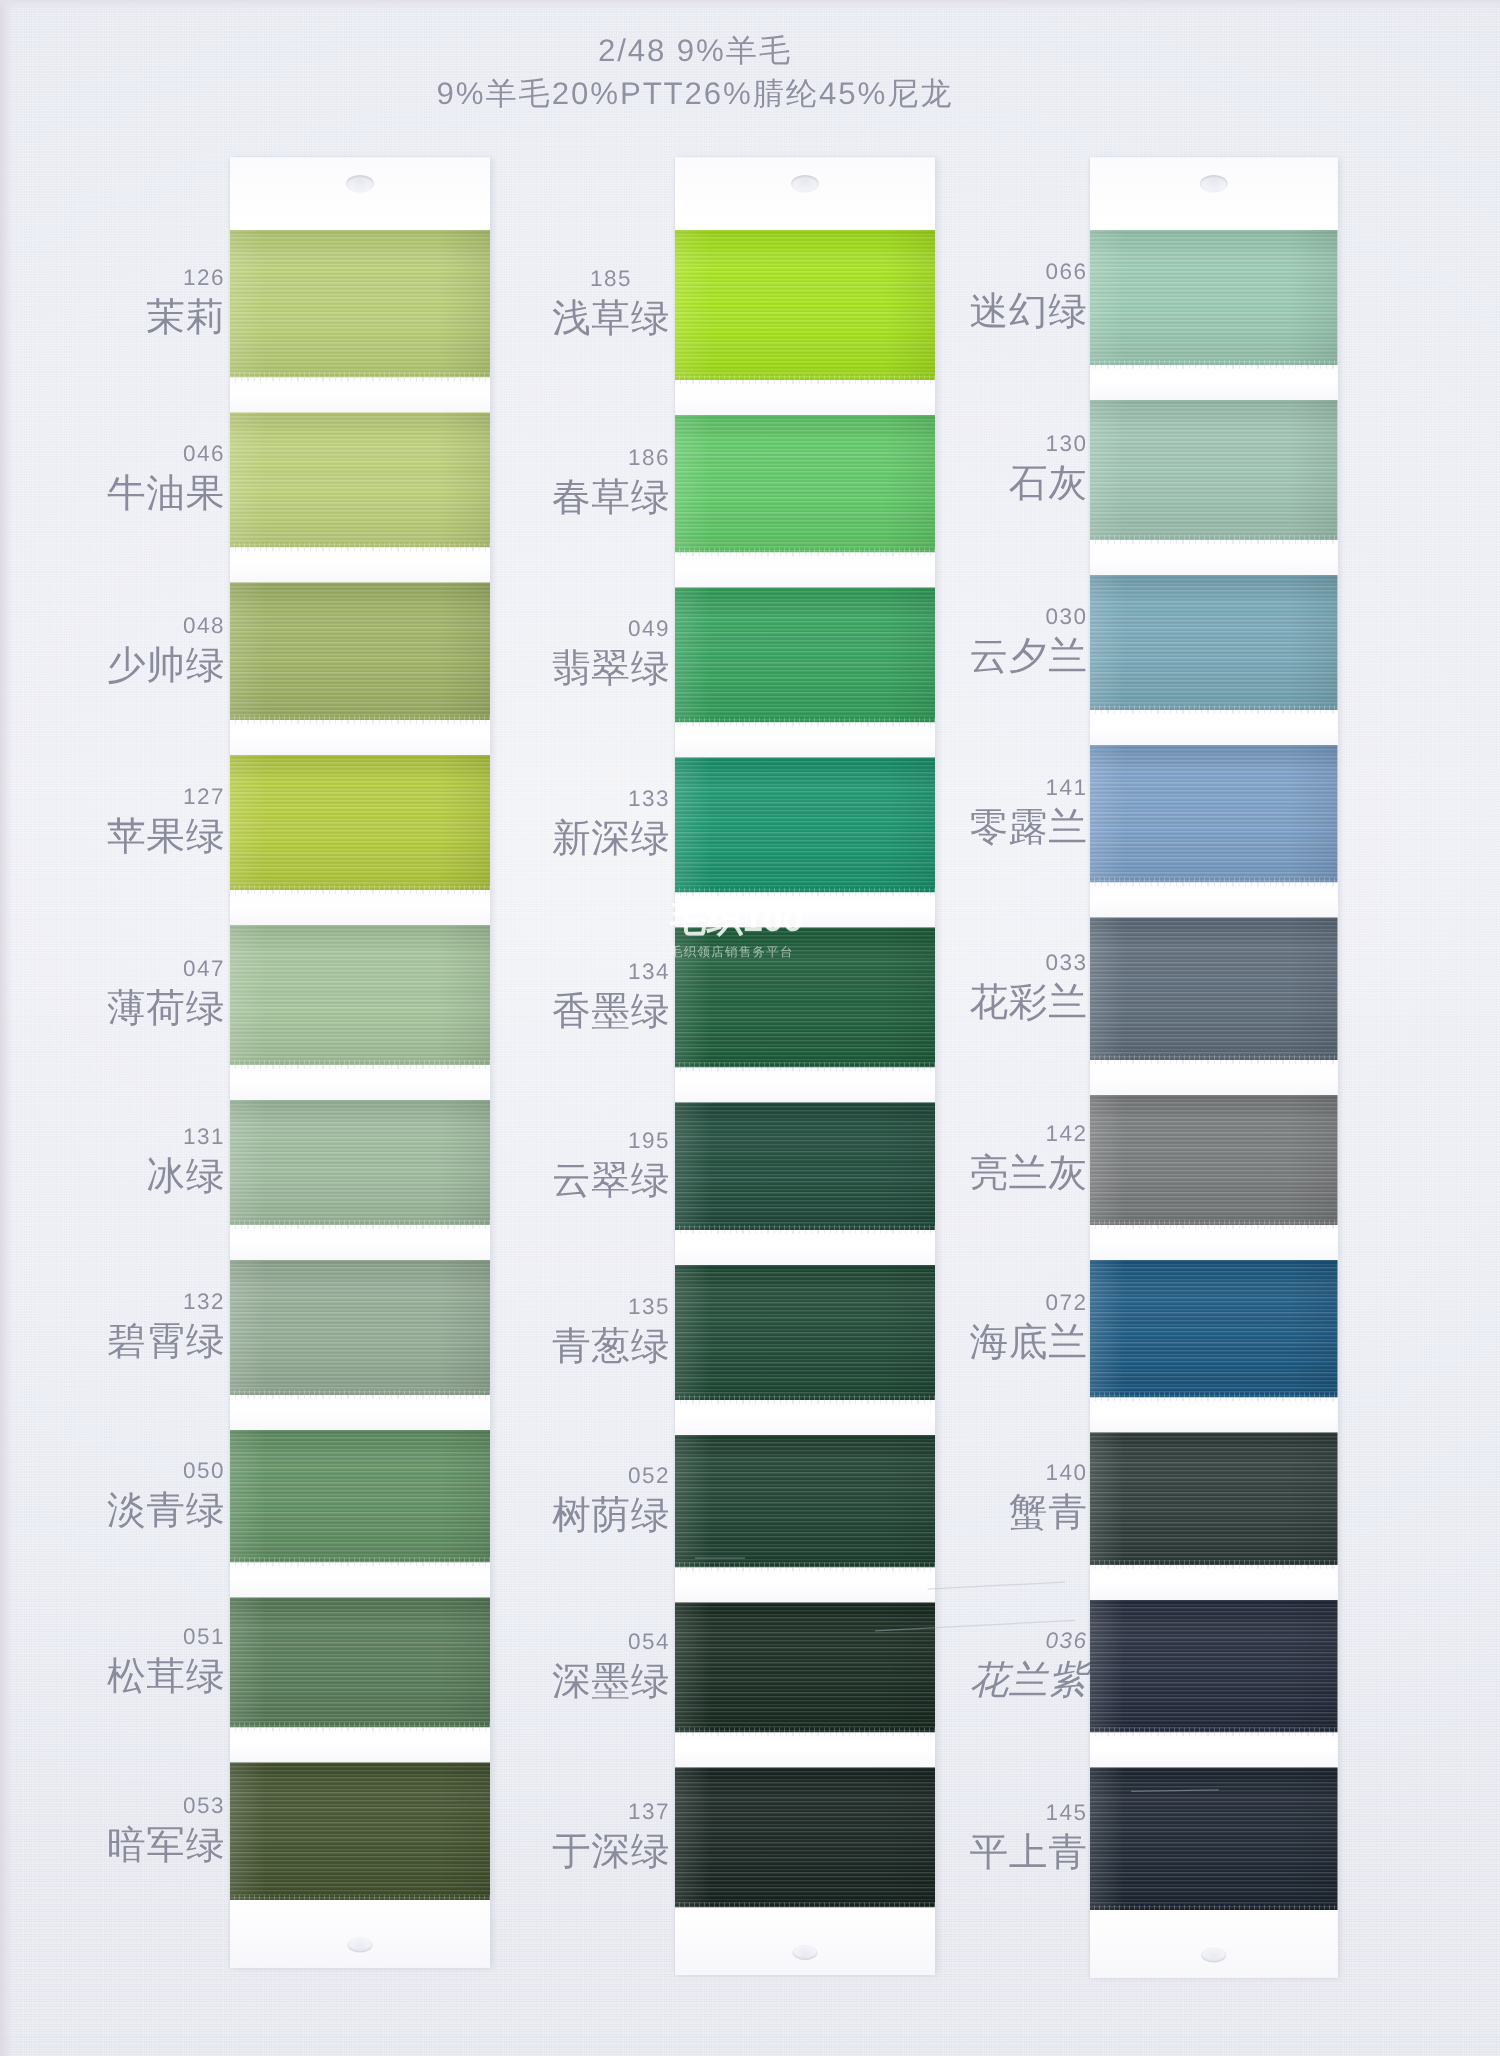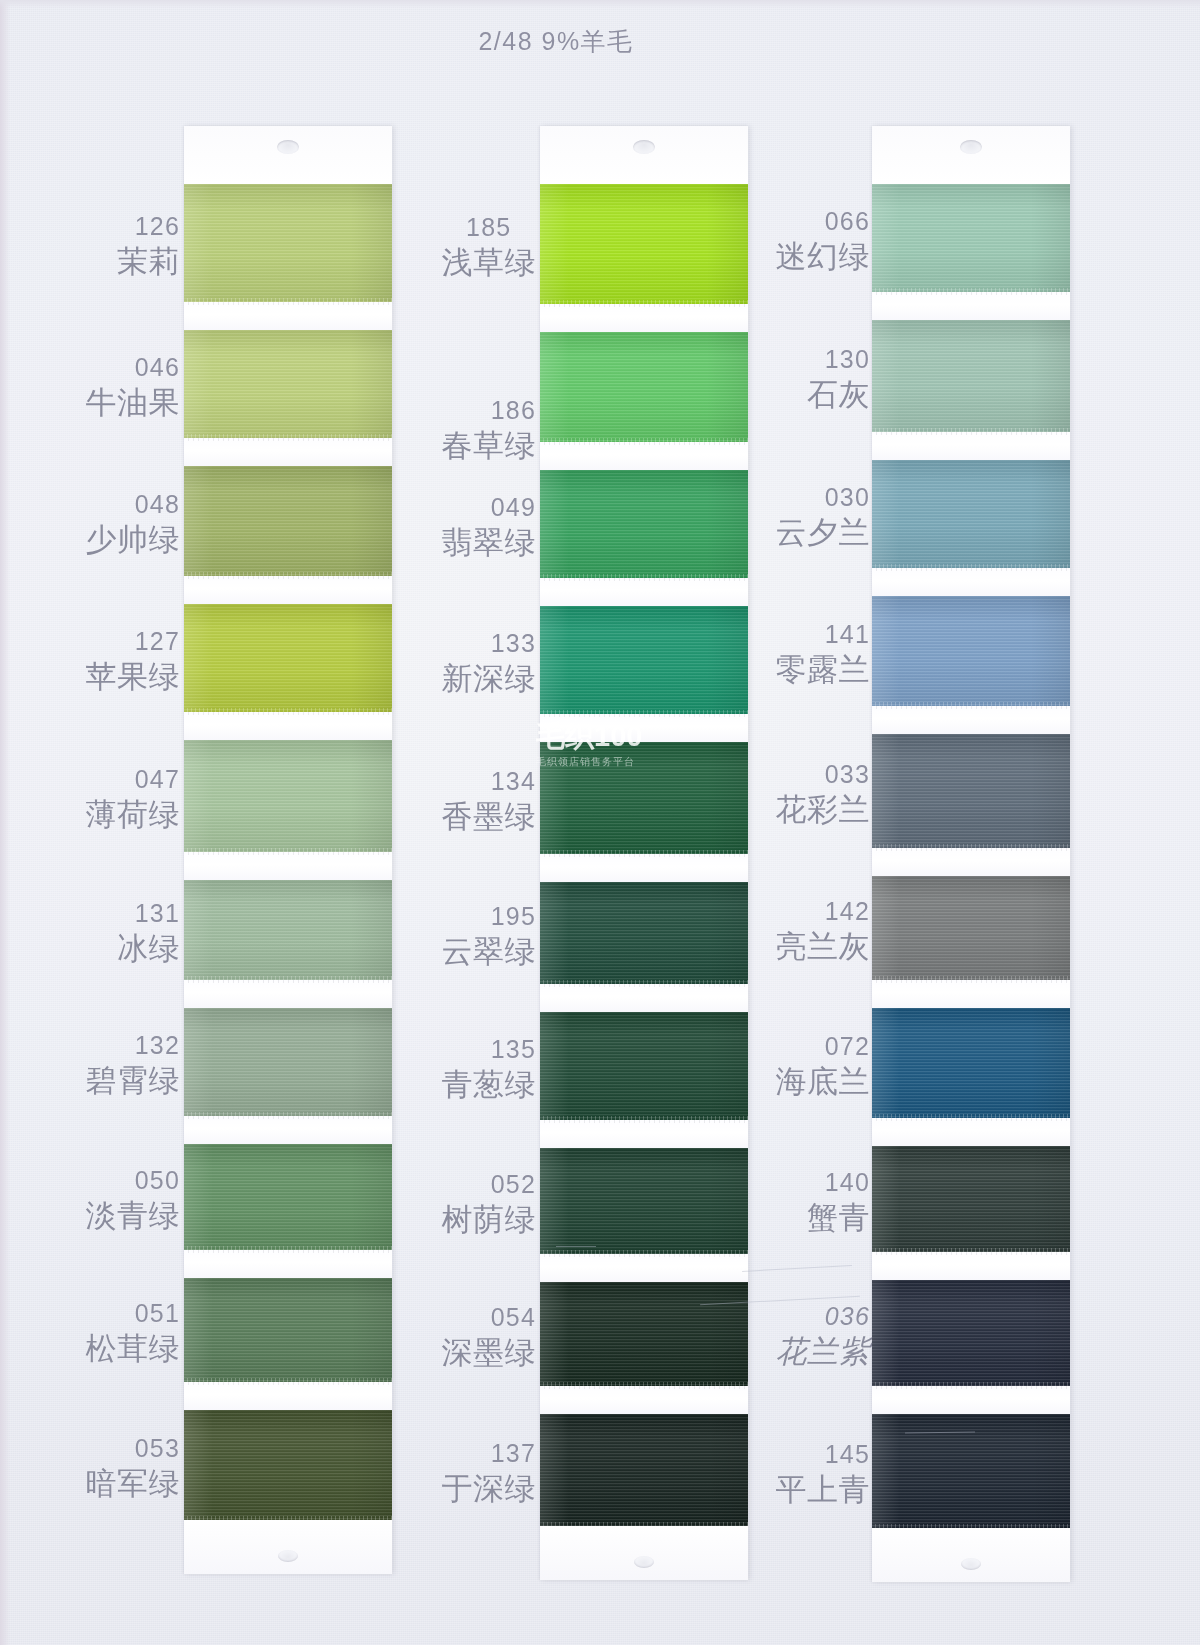--- a/index.html
+++ b/index.html
@@ -191,6 +191,7 @@
 
   <div id="header">
     <div class="line l1">2/48  9%羊毛</div>
+    <div class="line l2">9%羊毛20%PTT26%腈纶45%尼龙</div>
   </div>
 
   <div class="column" id="col-1">

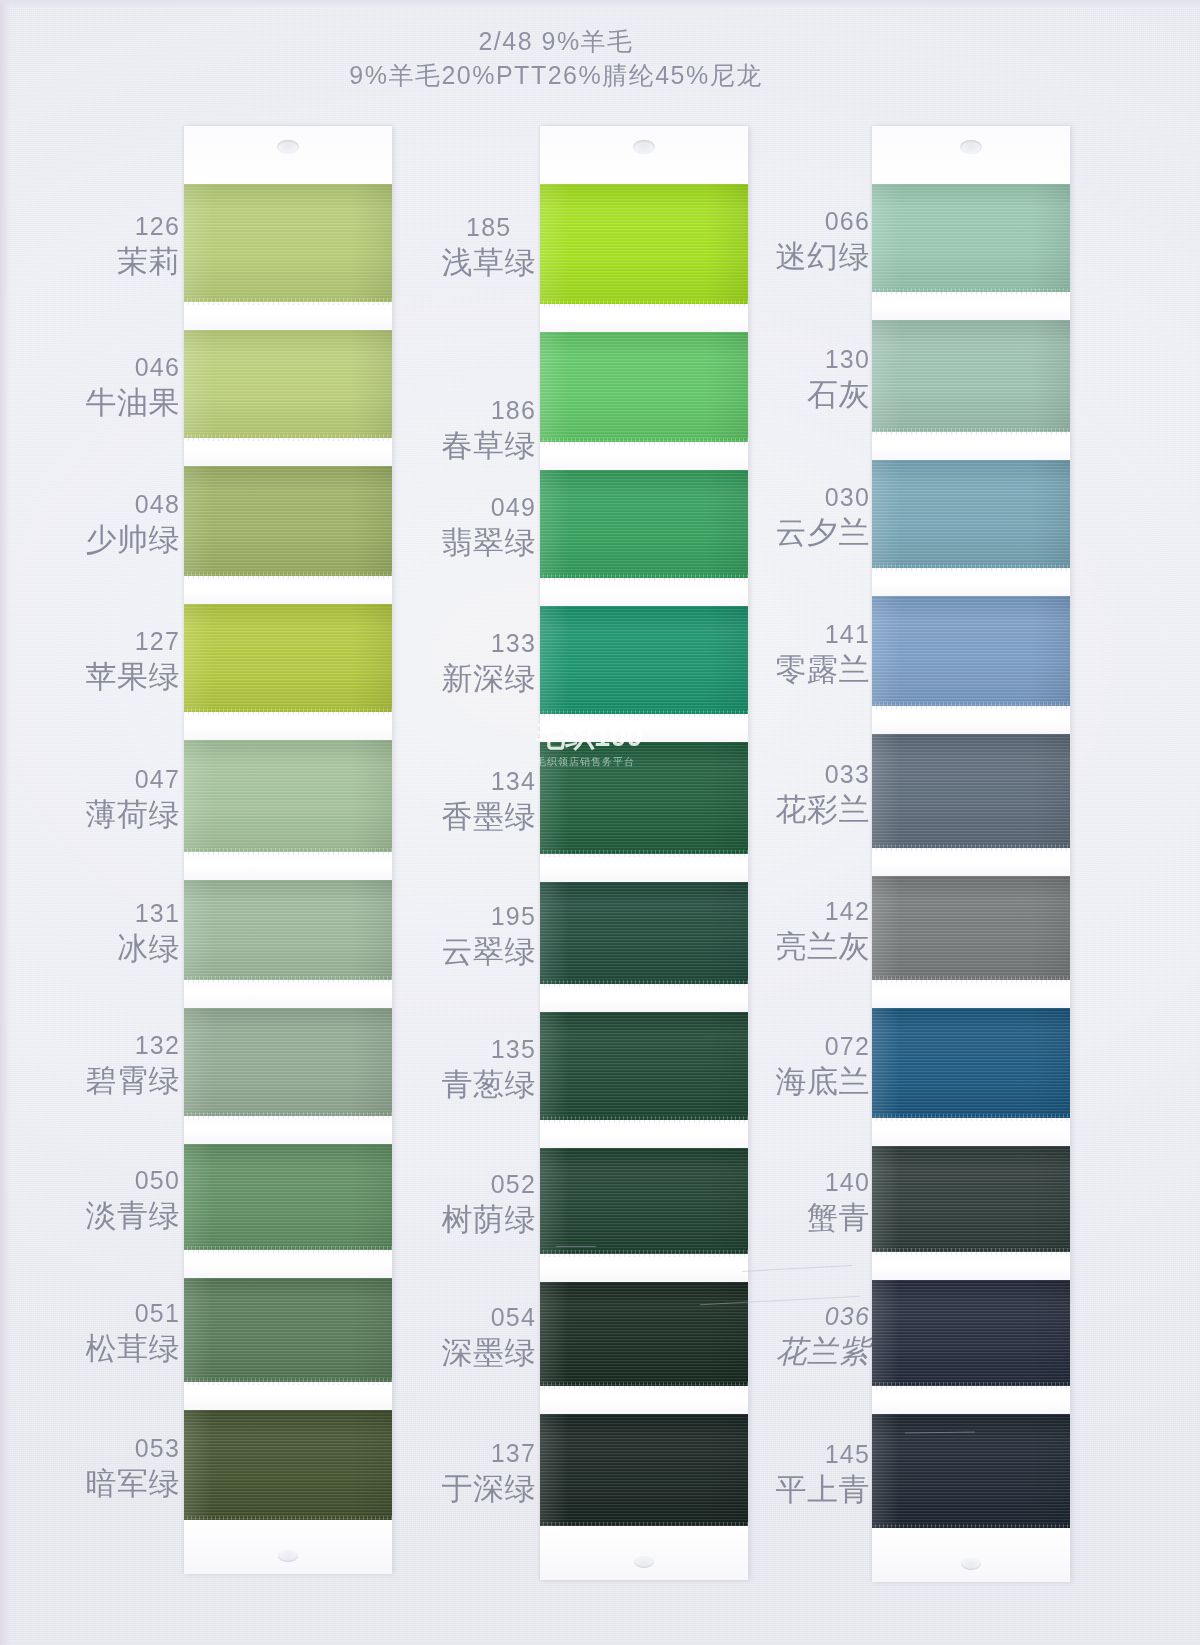--- a/index.html
+++ b/index.html
@@ -143,7 +143,7 @@
     line-height: 1.08;
   }
   .label .code {
-    font-size: 25px;
+    font-size: 18px;
     letter-spacing: 1.2px;
     color: #8d8fa0;
   }

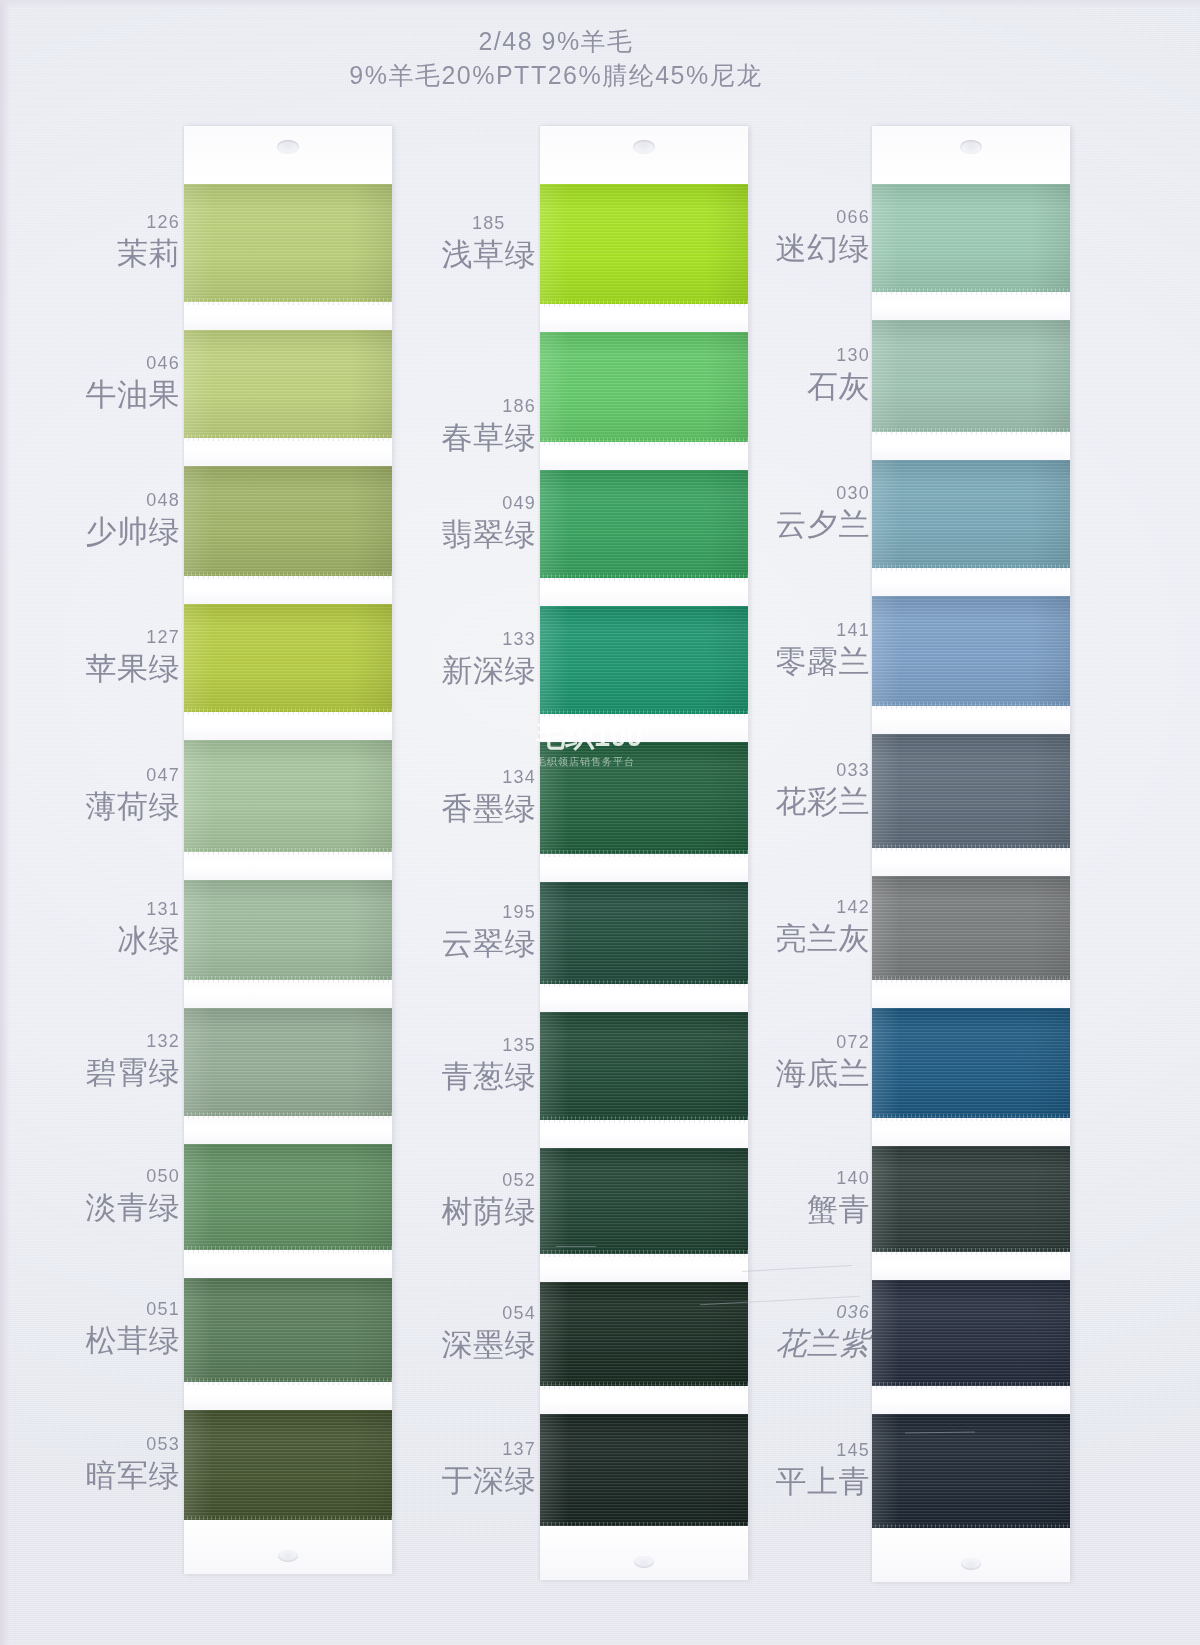--- a/index.html
+++ b/index.html
@@ -317,7 +317,7 @@
             <div class="code">185</div>
             <div class="name">浅草绿</div>
           </div>
-          <div class="label" style="top: 231px; margin-top: 40px;">
+          <div class="label" style="top: 231px;">
             <div class="code">186</div>
             <div class="name">春草绿</div>
           </div>

